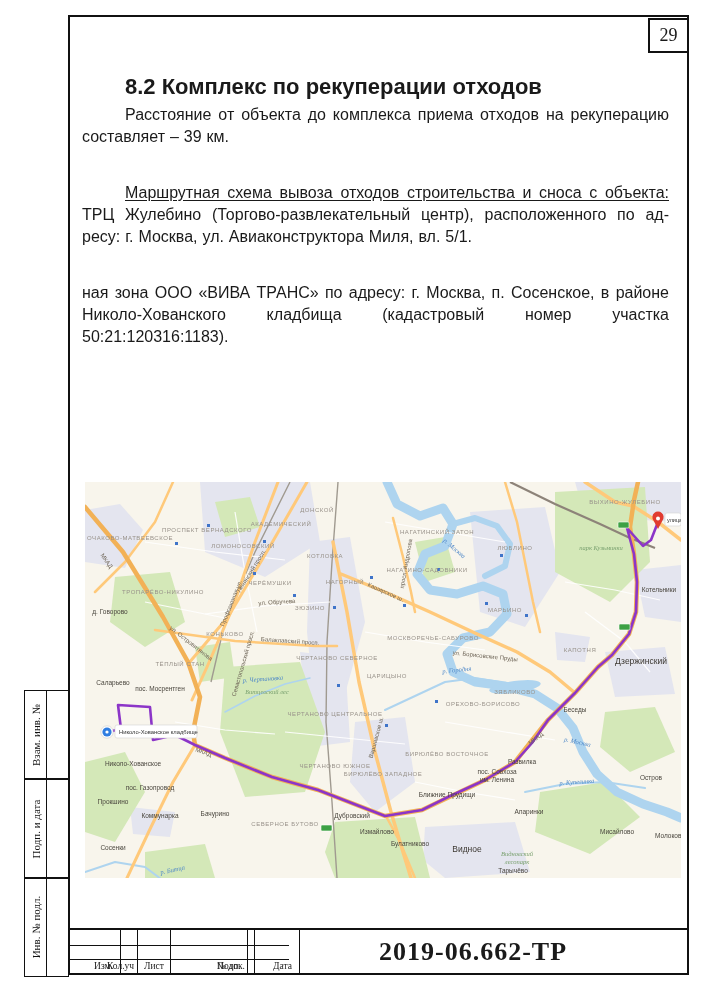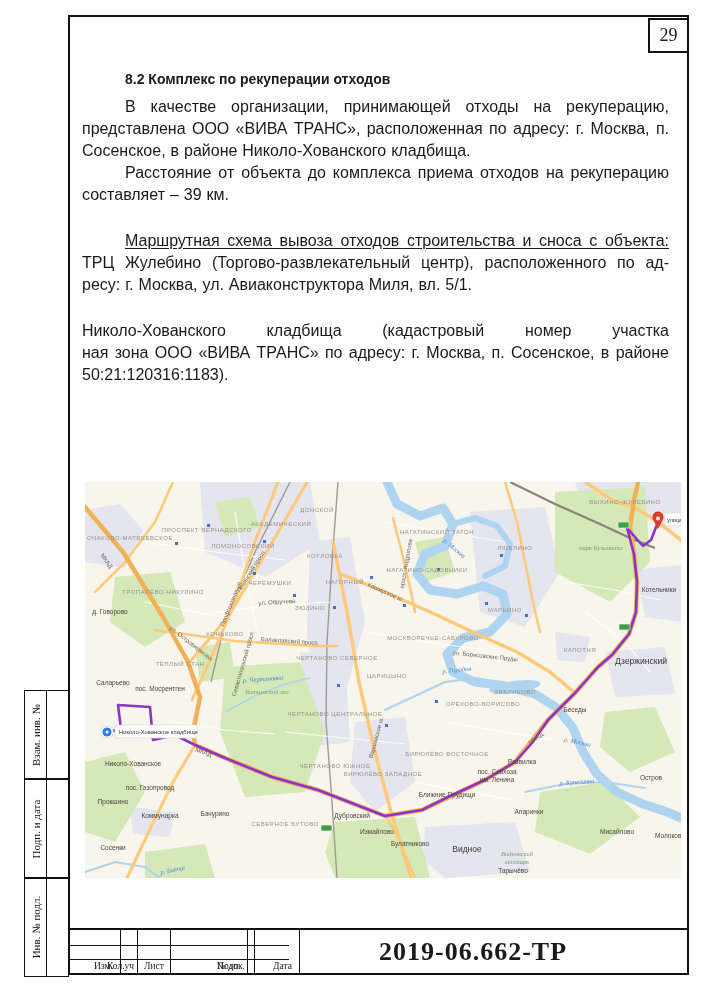--- a/index.html
+++ b/index.html
@@ -12,7 +12,7 @@
   .side-box .lbl span{position:absolute;left:50%;top:50%;transform:translate(-50%,-50%) rotate(-90deg);white-space:nowrap;font-family:"Liberation Serif",serif;font-size:11px;color:#111;}
   
   .content{position:absolute;left:82px;top:60px;width:587px;}
-  .heading{font-size:14px;font-weight:bold;height:22px;line-height:22px;padding-left:43px;margin:8px 0 6px 0;}
+  .heading{font-size:22px;font-weight:bold;height:22px;line-height:22px;padding-left:43px;margin:16px 0 6px 0;}
   .para{margin:0;}
   .para.gap{margin-top:24px;}
   .line{font-size:16px;height:22px;line-height:21.9px;text-align:justify;text-align-last:justify;word-spacing:.5px;}

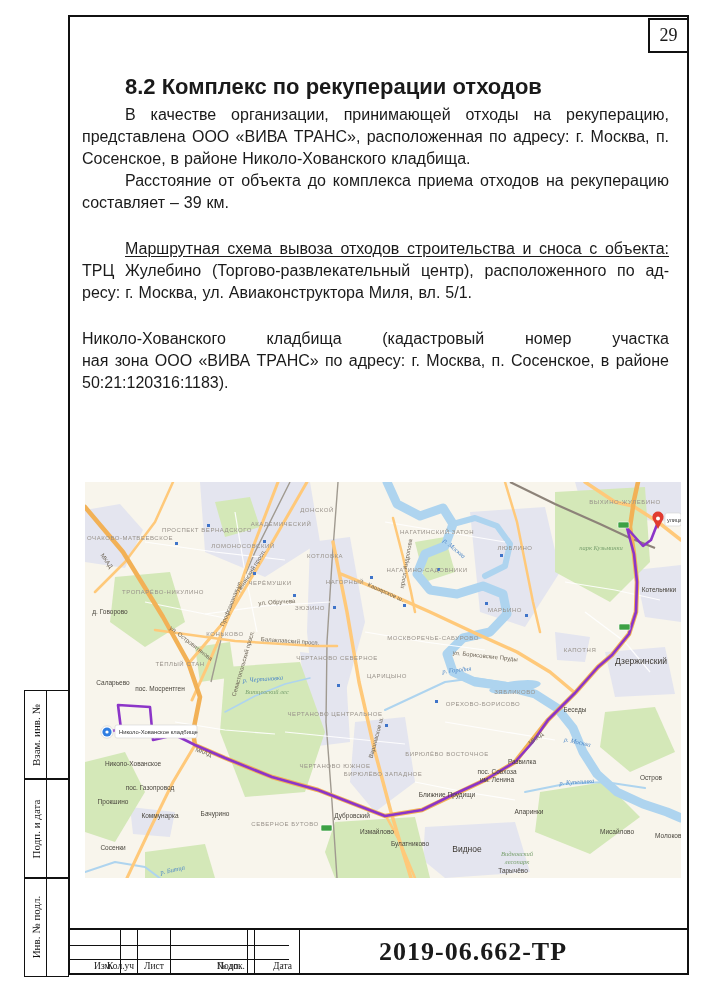--- a/index.html
+++ b/index.html
@@ -62,11 +62,6 @@
 <div class="content">
   <div class="heading">8.2 Комплекс по рекуперации отходов</div>
   <div id="paras">
-      <div class="para">
-        <div class="line first">В качестве организации, принимающей отходы на рекуперацию,</div>
-        <div class="line">представлена ООО «ВИВА ТРАНС», расположенная по адресу: г. Москва, п.</div>
-        <div class="line last">Сосенское, в районе Николо-Хованского кладбища.</div>
-      </div>
       <div class="para">
         <div class="line first">Расстояние от объекта до комплекса приема отходов на рекуперацию</div>
         <div class="line last">составляет – 39 км.</div>

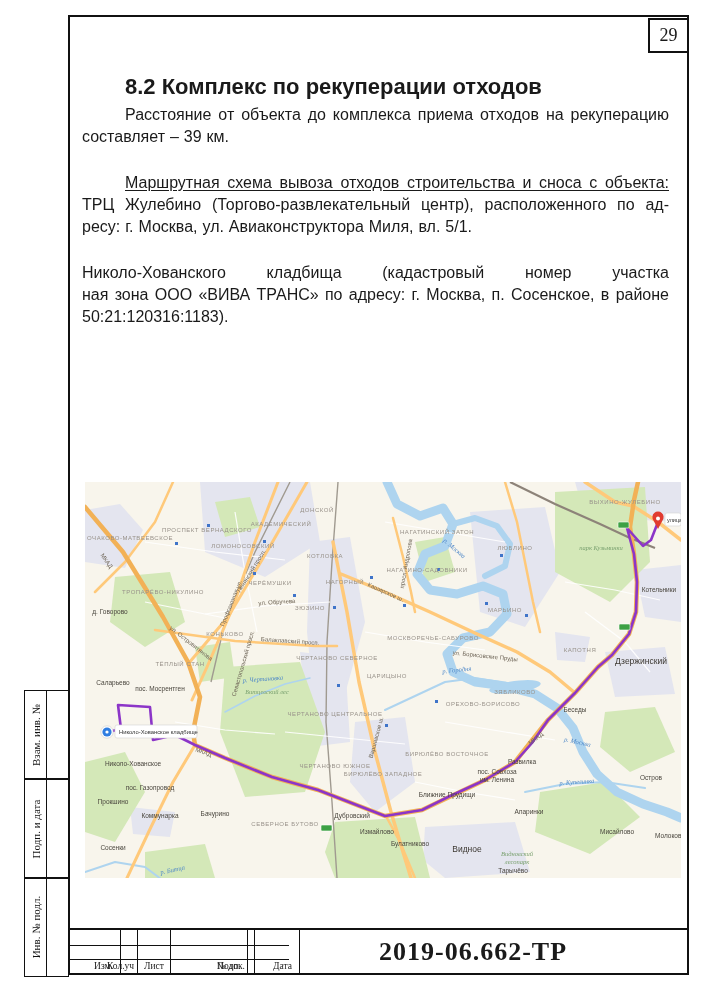--- a/index.html
+++ b/index.html
@@ -14,7 +14,7 @@
   .content{position:absolute;left:82px;top:60px;width:587px;}
   .heading{font-size:22px;font-weight:bold;height:22px;line-height:22px;padding-left:43px;margin:16px 0 6px 0;}
   .para{margin:0;}
-  .para.gap{margin-top:24px;}
+  .para.gap{margin-top:34px;}
   .line{font-size:16px;height:22px;line-height:21.9px;text-align:justify;text-align-last:justify;word-spacing:.5px;}
   .line.first{padding-left:43px;}
   .line.last{text-align-last:left;}

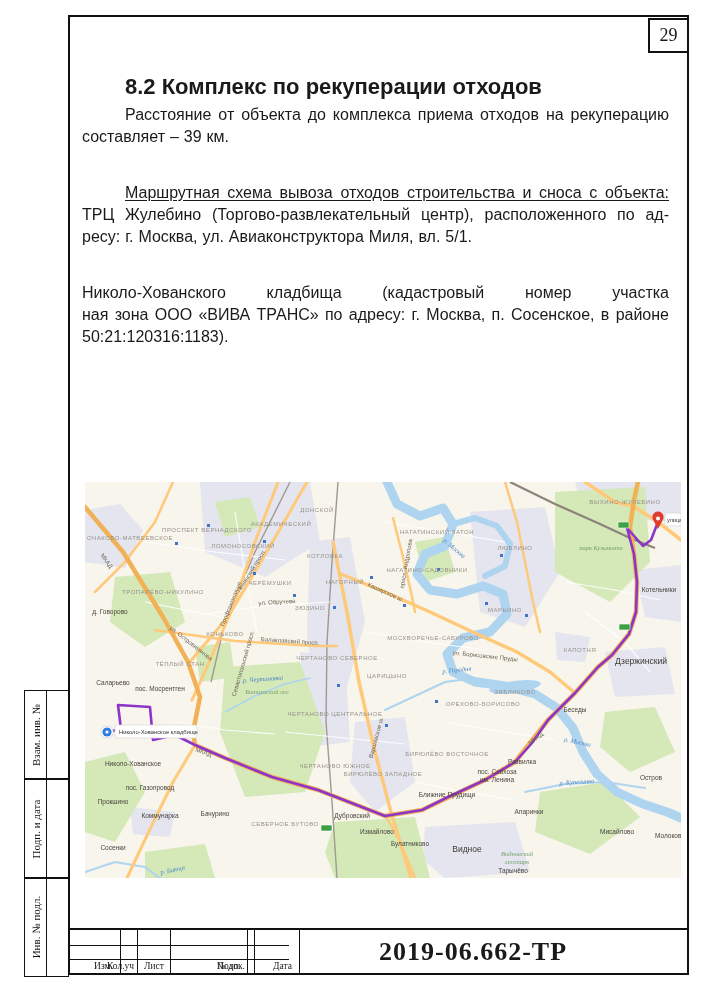--- a/index.html
+++ b/index.html
@@ -72,8 +72,8 @@
         <div class="line last">ресу: г. Москва, ул. Авиаконструктора Миля, вл. 5/1.</div>
       </div>
       <div class="para gap">
+        <div class="line">ная зона ООО «ВИВА ТРАНС» по адресу: г. Москва, п. Сосенское, в районе</div>
         <div class="line">Николо-Хованского кладбища (кадастровый номер участка</div>
-        <div class="line">ная зона ООО «ВИВА ТРАНС» по адресу: г. Москва, п. Сосенское, в районе</div>
         <div class="line last">50:21:120316:1183).</div>
       </div>
     </div>

